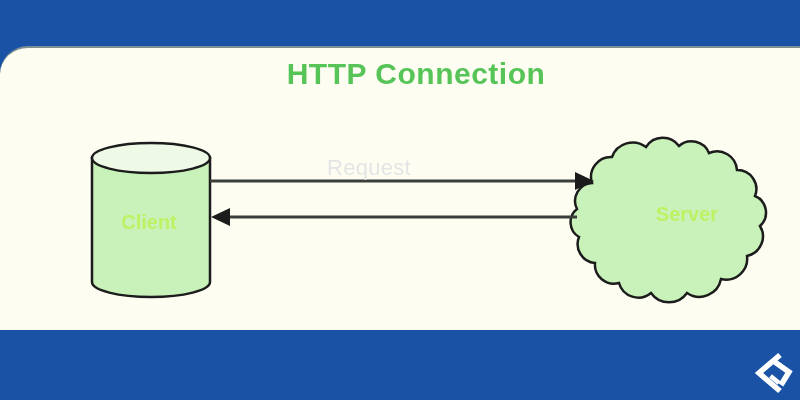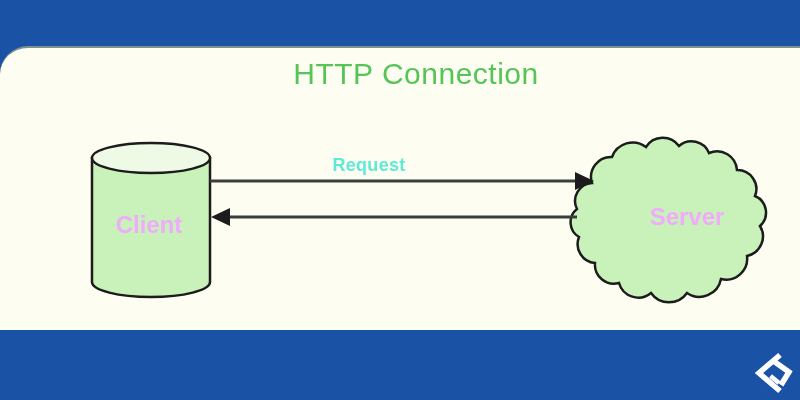--- a/index.html
+++ b/index.html
@@ -33,7 +33,7 @@
     top: 57px;
     transform: translateX(-50%);
     font-size: 30px;
-    font-weight: normal;
+    font-weight: bold;
     letter-spacing: 0.5px;
     color: #56c457;
     white-space: nowrap;

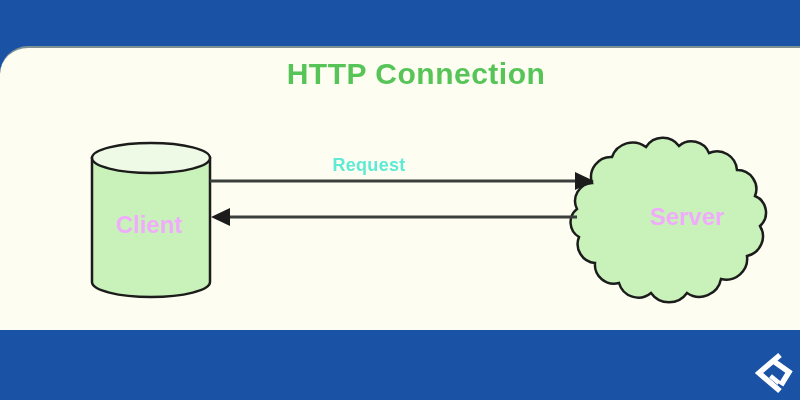--- a/index.html
+++ b/index.html
@@ -58,10 +58,10 @@
   .edge-label {
     position: absolute;
     transform: translateX(-50%);
-    font-size: 18px;
-    font-weight: bold;
+    font-size: 22px;
+    font-weight: normal;
     letter-spacing: 0.3px;
-    color: #5eead4;
+    color: #e5e5e5;
     white-space: nowrap;
   }
   .request-label  { left: 369px; top: 155px; }

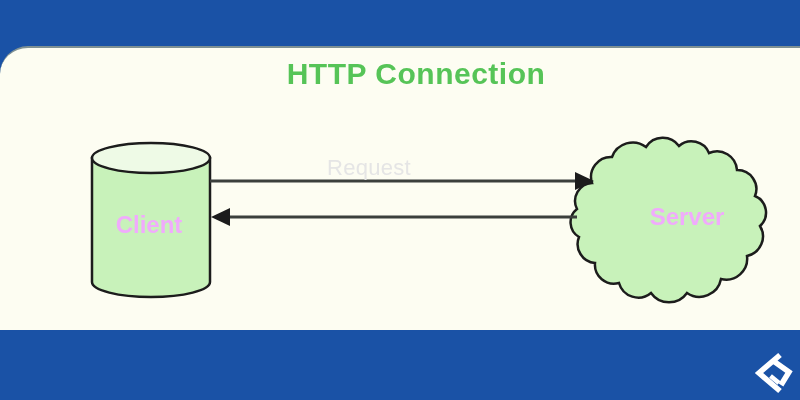--- a/index.html
+++ b/index.html
@@ -48,9 +48,9 @@
   .node-label {
     position: absolute;
     transform: translateX(-50%);
-    font-size: 24px;
+    font-size: 20px;
     font-weight: bold;
-    color: #f0abfc;
+    color: #bef264;
     white-space: nowrap;
   }
   .client-label { left: 149px; top: 211px; }

